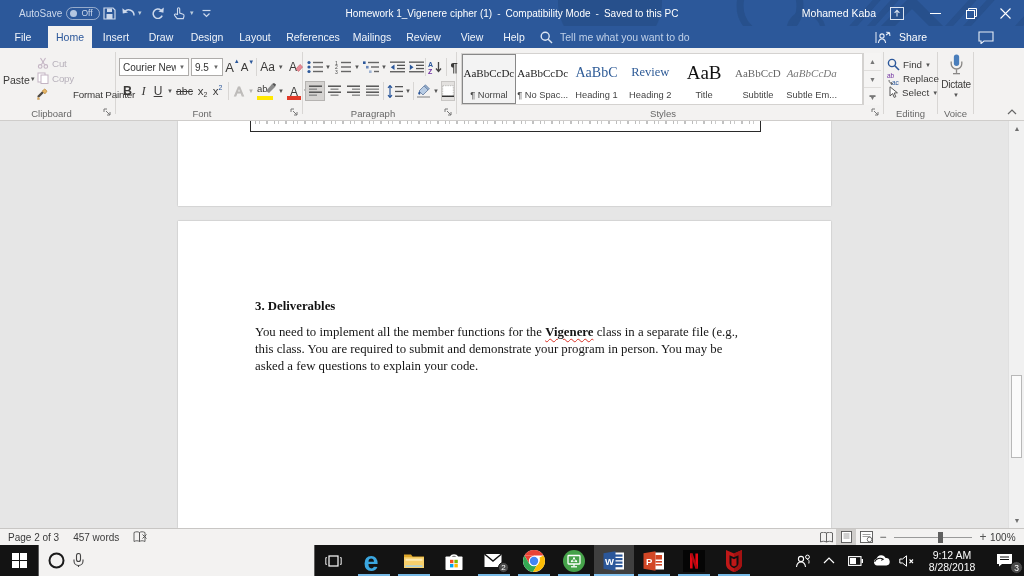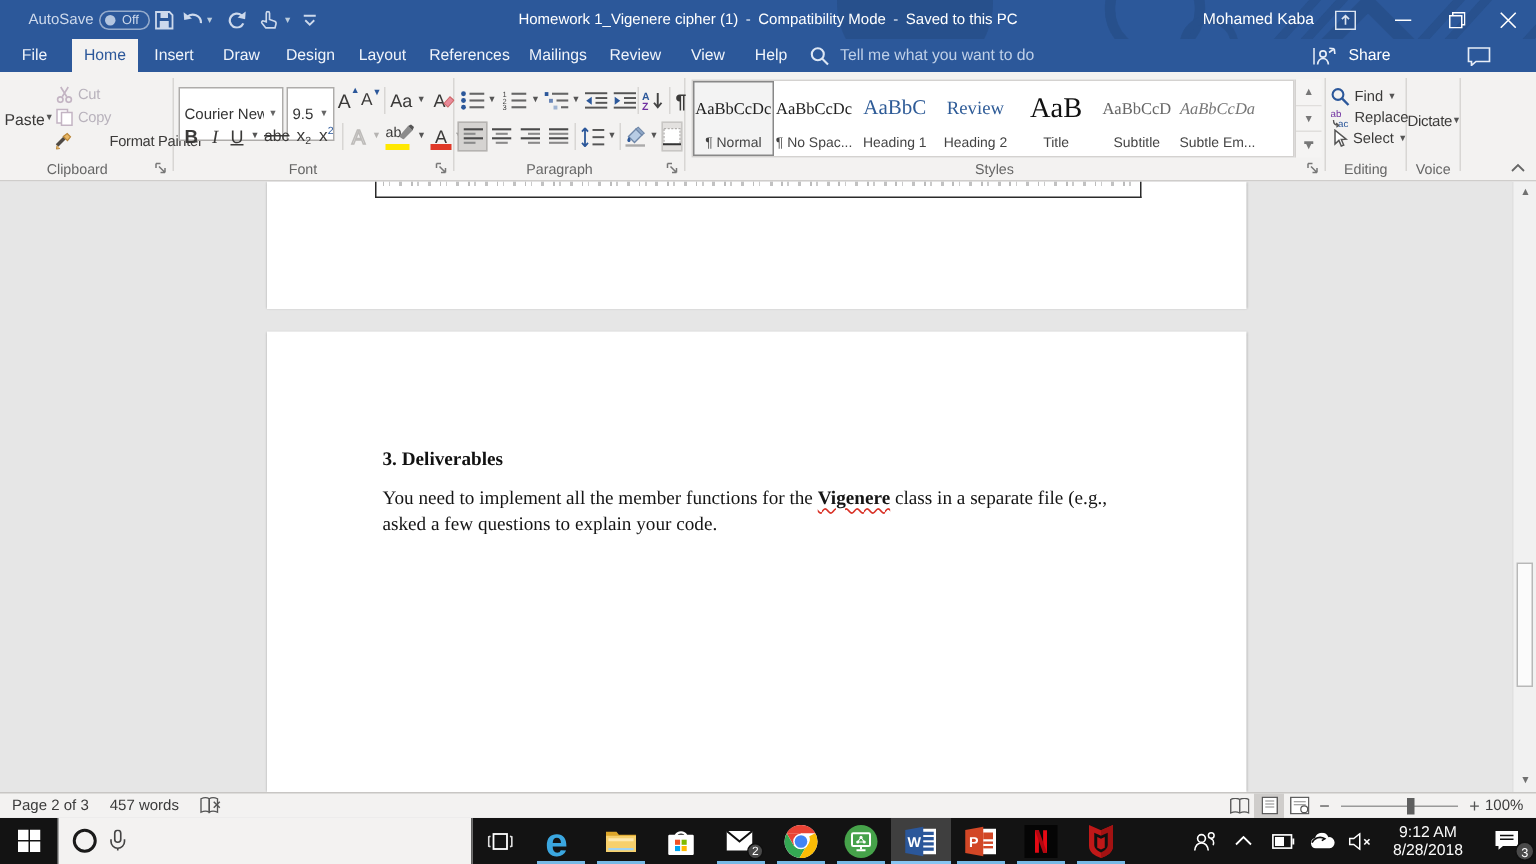--- a/index.html
+++ b/index.html
@@ -44,7 +44,7 @@
   .small-cmd { position:absolute; display:flex; align-items:center; gap:3px; font-size:9.8px; letter-spacing:-0.2px; color:#3b3a39; white-space:nowrap; }
 
   
-  .combo { position:absolute; top:10px; height:36px; background:#fff; border:1px solid #aeacaa; display:flex; align-items:center; font-size:10.3px; color:#333; }
+  .combo { position:absolute; top:10px; height:18px; background:#fff; border:1px solid #aeacaa; display:flex; align-items:center; font-size:10.3px; color:#333; }
   .combo .cval { padding:0 1px 0 3px; flex:1; white-space:nowrap; overflow:hidden; font-size:10px; }
   .combo .cdrop { width:12px; height:100%; display:flex; align-items:center; justify-content:center; color:#666; font-size:6px; }
   .fbtn { position:absolute; display:flex; align-items:center; justify-content:center; color:#3b3a39; }

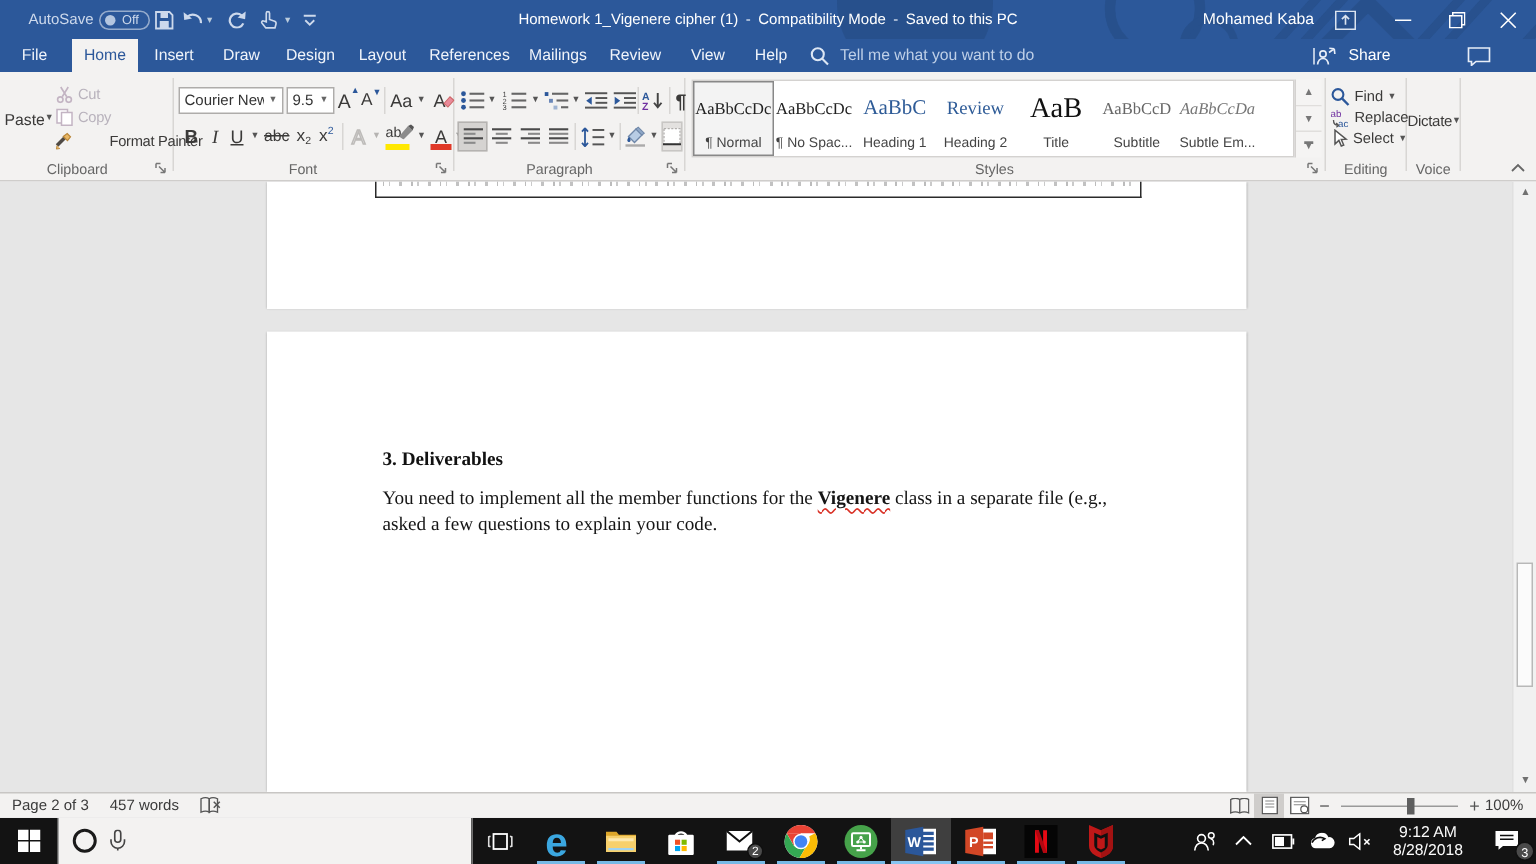--- a/index.html
+++ b/index.html
@@ -66,7 +66,7 @@
   .edit-item { position:absolute; left:887px; display:flex; align-items:center; gap:3px; font-size:9.8px; color:#3b3a39; height:13px; }
 
   
-  #dictate { position:absolute; left:938px; top:5px; width:36px; height:54px; display:flex; flex-direction:row; align-items:center; }
+  #dictate { position:absolute; left:938px; top:5px; width:36px; height:54px; display:flex; flex-direction:column; align-items:center; }
   #dictate-label { font-size:10px; letter-spacing:-0.2px; color:#3b3a39; margin-top:2px; }
 
   #collapse-ribbon { position:absolute; left:1004px; top:57px; width:16px; height:14px; display:flex; align-items:center; justify-content:center; }

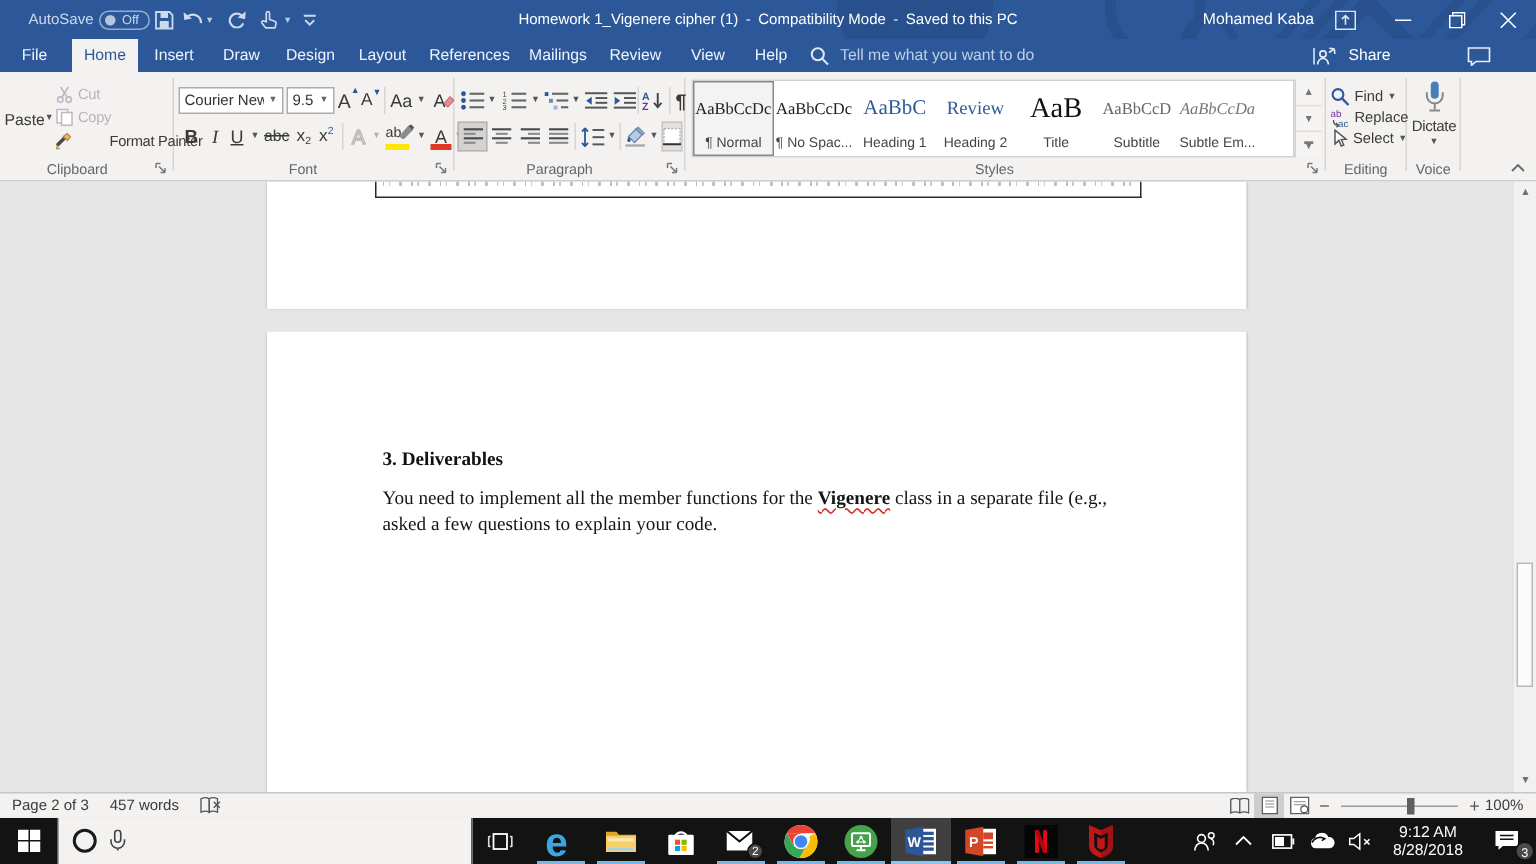--- a/index.html
+++ b/index.html
@@ -623,6 +623,7 @@
       <div id="doc-heading">3. Deliverables</div>
       <div id="doc-par">
           <div class="docline"><span>You need to implement all the member functions for the </span><span class="squiggle" style="font-weight: bold;">Vigenere</span><span> class in a separate file (e.g.,</span></div>
+          <div class="docline"><span>this class. You are required to submit and demonstrate your program in person. You may be</span></div>
           <div class="docline"><span>asked a few questions to explain your code.</span></div>
         </div>
     </div>

